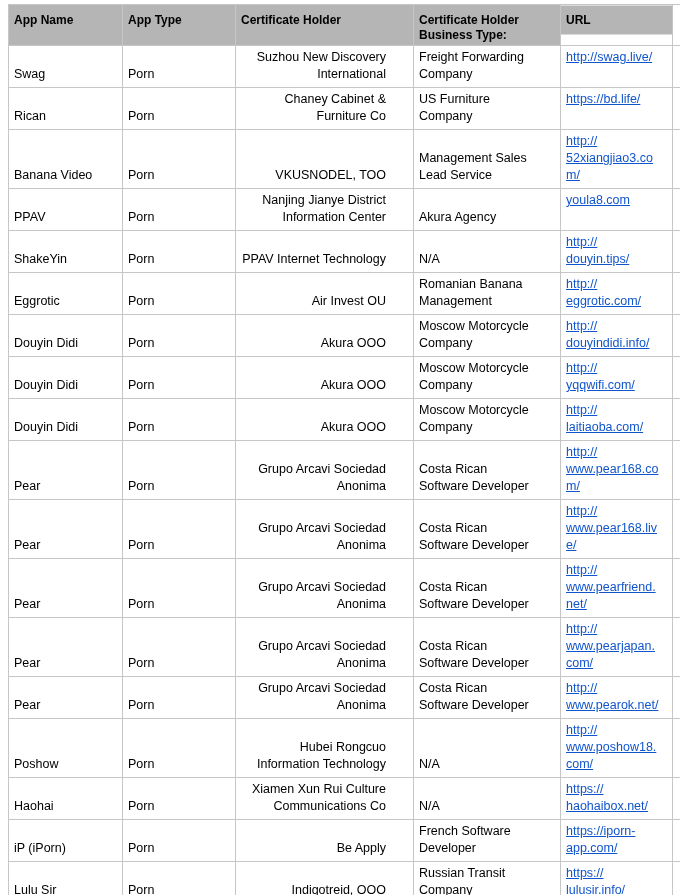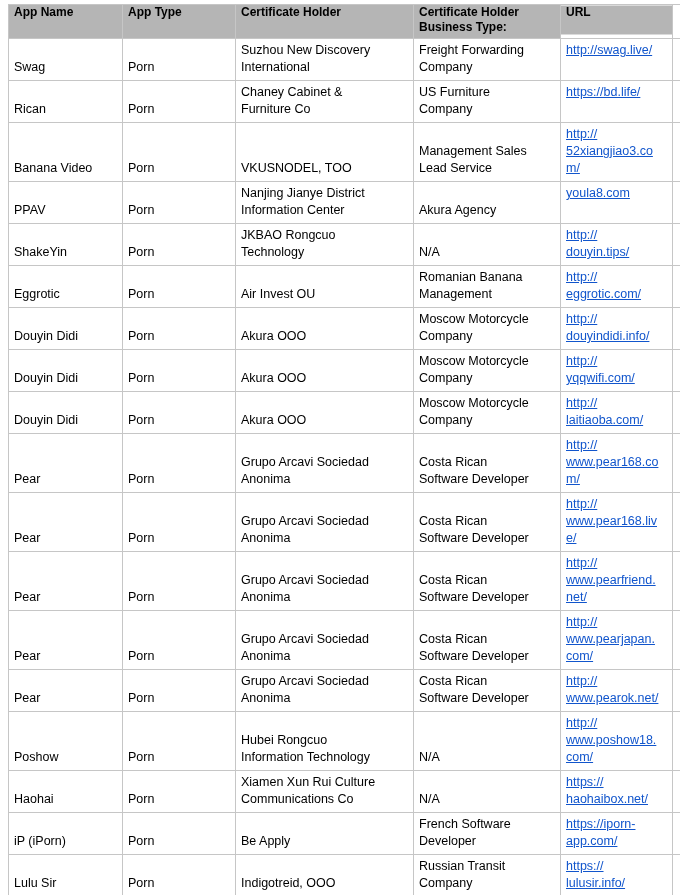--- a/index.html
+++ b/index.html
@@ -42,7 +42,7 @@
     line-height: 15px;
     font-weight: bold;
     vertical-align: top;
-    padding: 0 4px 2px 5px;
+    padding: 8px 4px 2px 5px;
     height: 34px;
   }
   th.col-url {

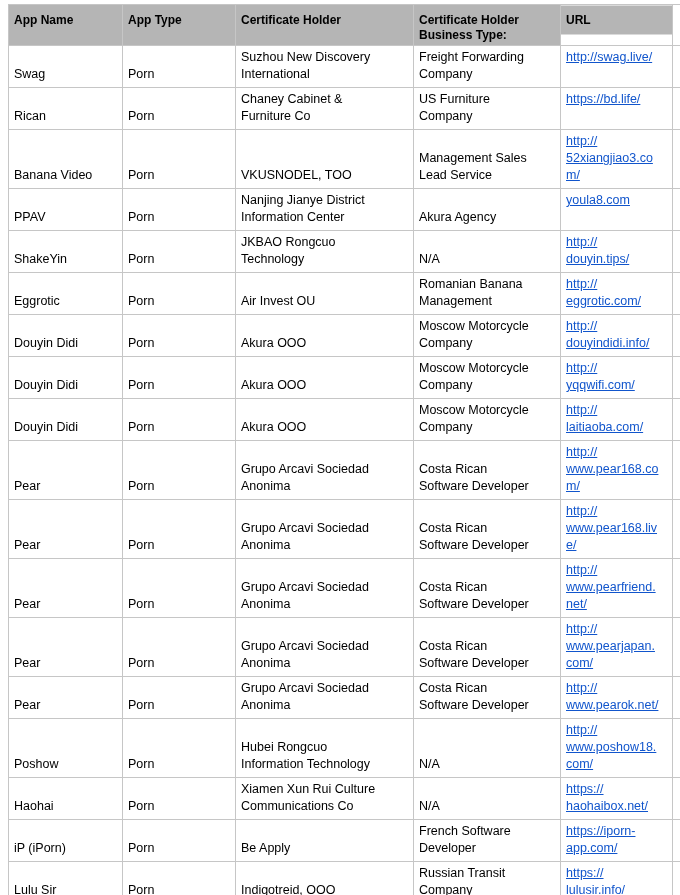--- a/index.html
+++ b/index.html
@@ -59,7 +59,7 @@
     vertical-align: bottom;
     padding: 3px 4px 4px 5px;
   }
-  td.col-cert_holder   { padding-right: 27px; }
+  td.col-cert_holder   { padding-right: 27px; text-align: right; }
   td.col-business_type { padding-right: 26px; }
   td.col-url {
     vertical-align: top;

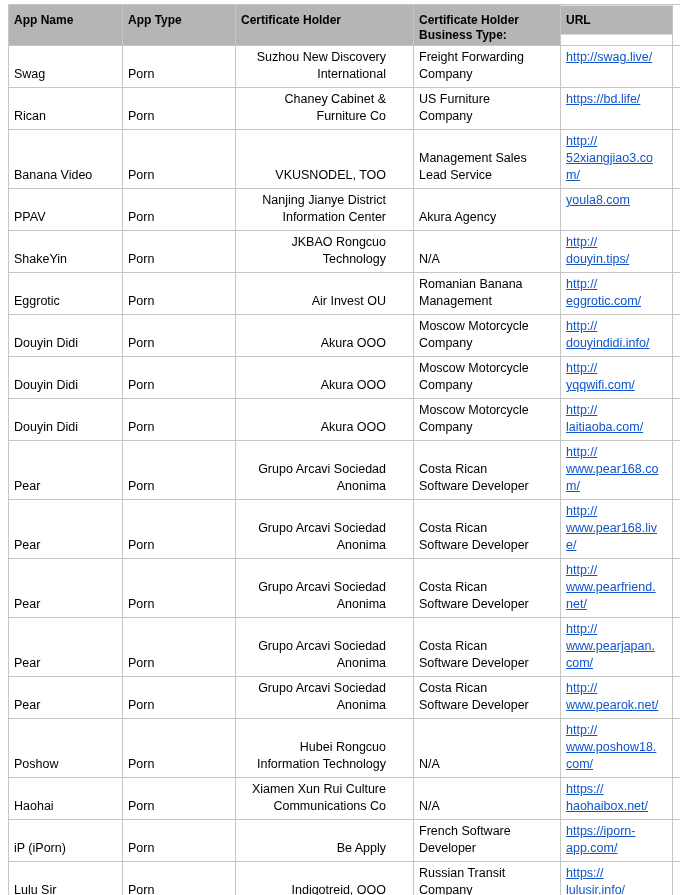--- a/index.html
+++ b/index.html
@@ -132,7 +132,7 @@
         <tr>
           <td class="col-app_name">ShakeYin</td>
           <td class="col-app_type">Porn</td>
-          <td class="col-cert_holder">JKBAO Rongcuo Technology</td>
+          <td class="col-cert_holder">PPAV Internet Technology</td>
           <td class="col-business_type">N/A</td>
           <td class="col-url"><a class="url-link">http://
 douyin.tips/</a></td>

